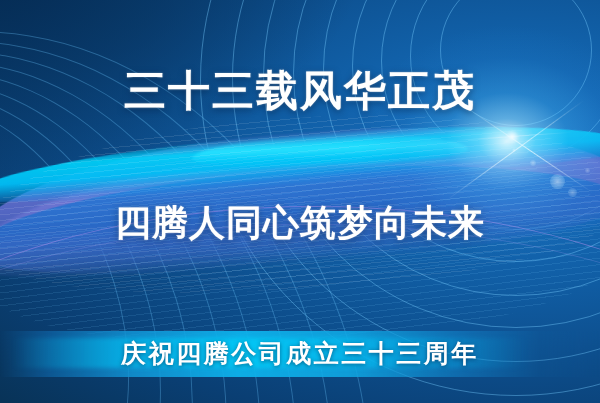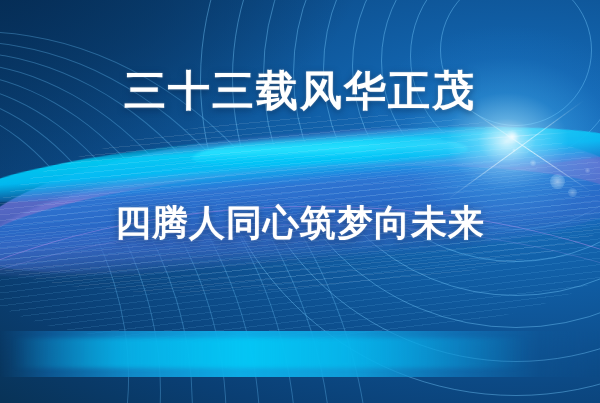--- a/index.html
+++ b/index.html
@@ -268,6 +268,7 @@
   <div class="titles">
     <div class="line1">三十三载风华正茂</div>
     <div class="line2">四腾人同心筑梦向未来</div>
+    <div class="subtitle">庆祝四腾公司成立三十三周年</div>
   </div>
 
 </div>

